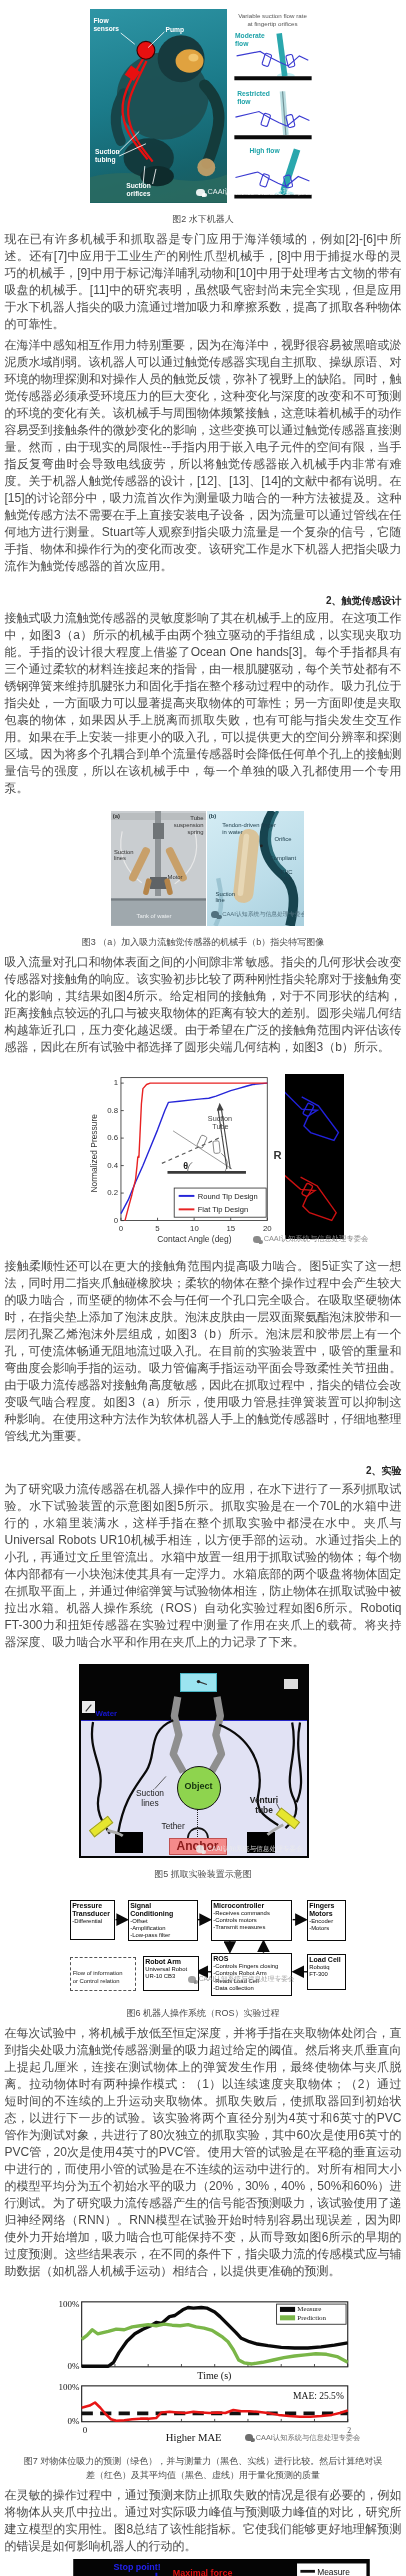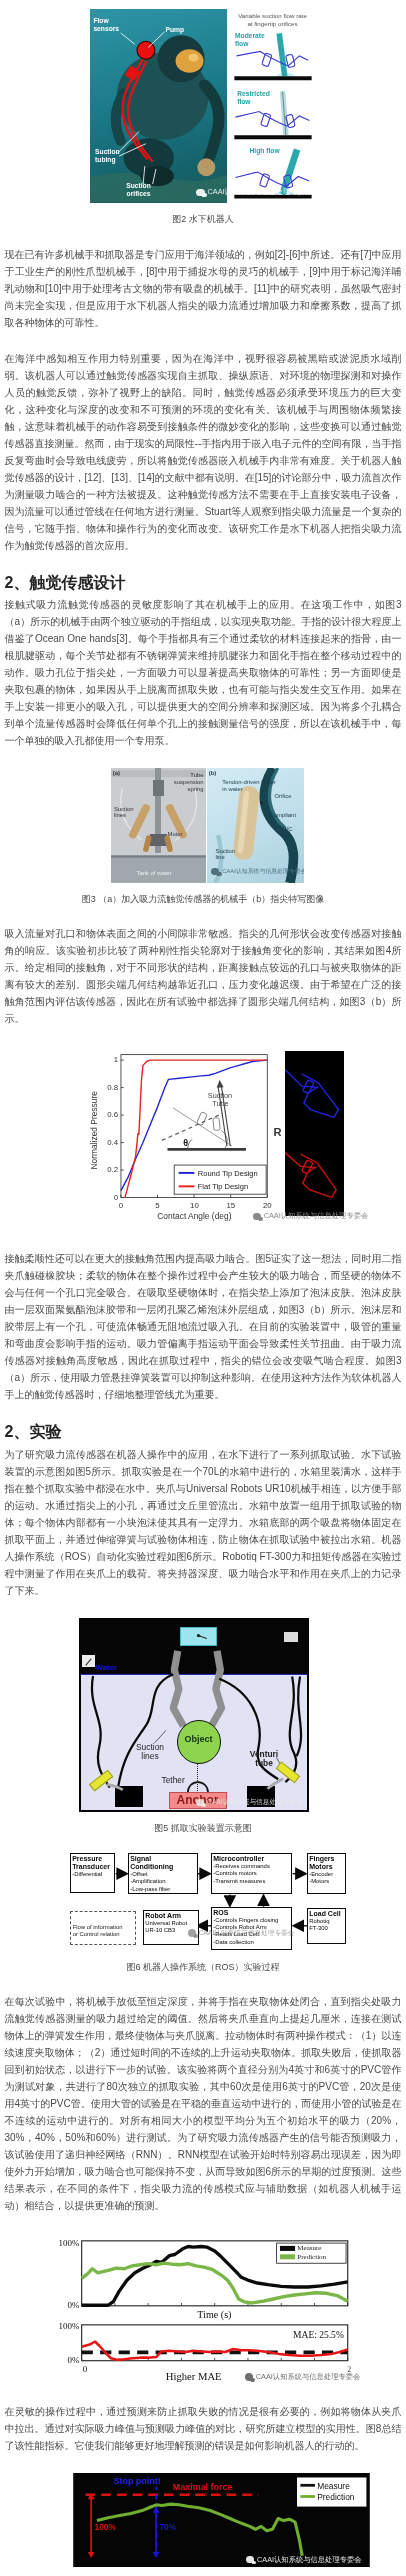--- a/index.html
+++ b/index.html
@@ -5,7 +5,7 @@
   html,body{margin:0;padding:0;background:#fff;}
   body{width:406px;font-family:"Liberation Sans","DejaVu Sans",sans-serif;color:#4a4a4a;}
   .page{width:406px;padding:7.9px 4.5px 13.5px 4.5px;box-sizing:border-box;}
-  p.body{font-size:10px;line-height:17px;text-align:justify;margin:19px 0;color:#4a4a4a;}
+  p.body{font-size:12px;line-height:17px;text-align:justify;margin:4px 0;color:#4a4a4a;}
   h2.sec{font-size:16px;font-weight:bold;color:#262626;margin:19px 0 2.2px 0;}
   .caption{font-size:9px;color:#4a4a4a;text-align:center;margin:9px 17px 4.5px 17px;line-height:14.6px;}
   .figwrap{position:relative;margin-top:13.5px;}

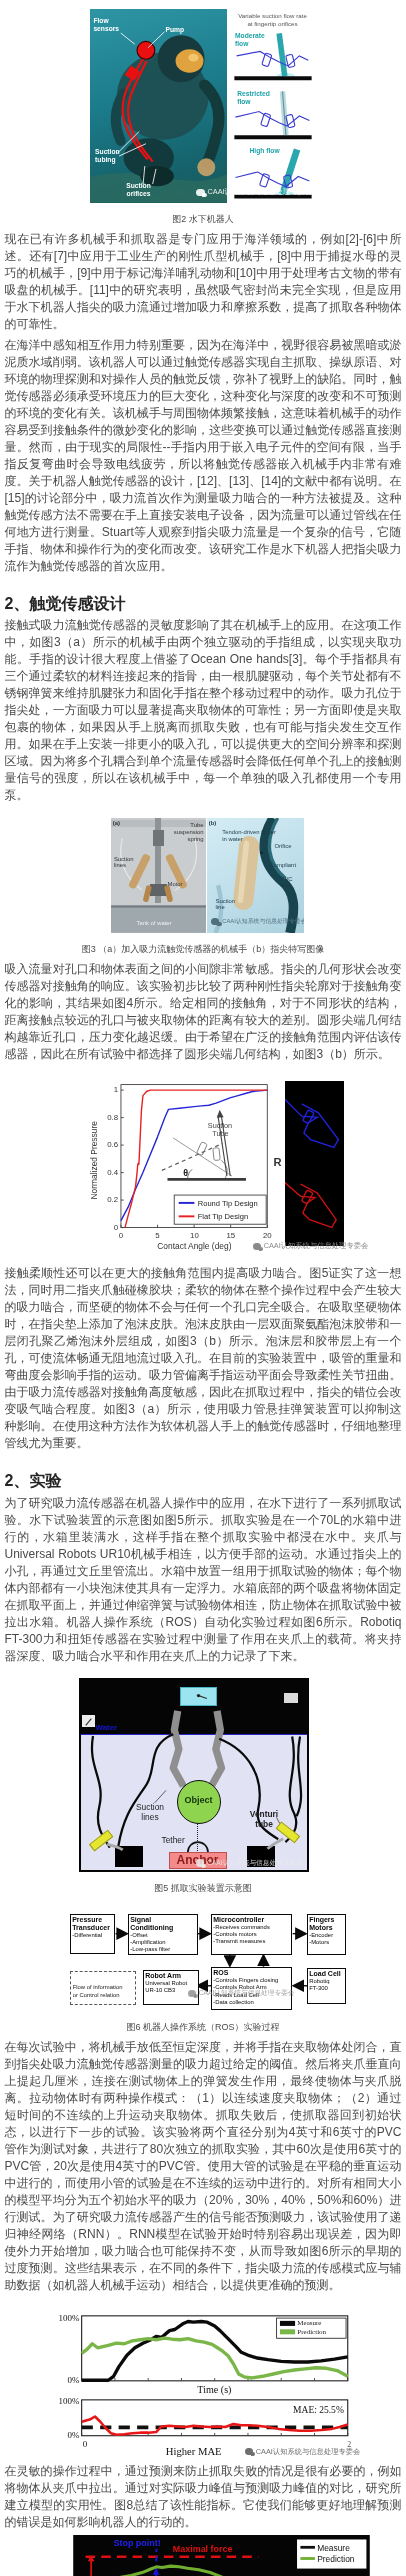--- a/index.html
+++ b/index.html
@@ -6,7 +6,7 @@
   body{width:406px;font-family:"Liberation Sans","DejaVu Sans",sans-serif;color:#4a4a4a;}
   .page{width:406px;padding:7.9px 4.5px 13.5px 4.5px;box-sizing:border-box;}
   p.body{font-size:12px;line-height:17px;text-align:justify;margin:4px 0;color:#4a4a4a;}
-  h2.sec{font-size:16px;font-weight:bold;color:#262626;margin:19px 0 2.2px 0;}
+  h2.sec{font-size:10px;font-weight:bold;color:#262626;margin:19px 0 2.2px 0;text-align:right;}
   .caption{font-size:9px;color:#4a4a4a;text-align:center;margin:9px 17px 4.5px 17px;line-height:14.6px;}
   .figwrap{position:relative;margin-top:13.5px;}
   .abs{position:absolute;}

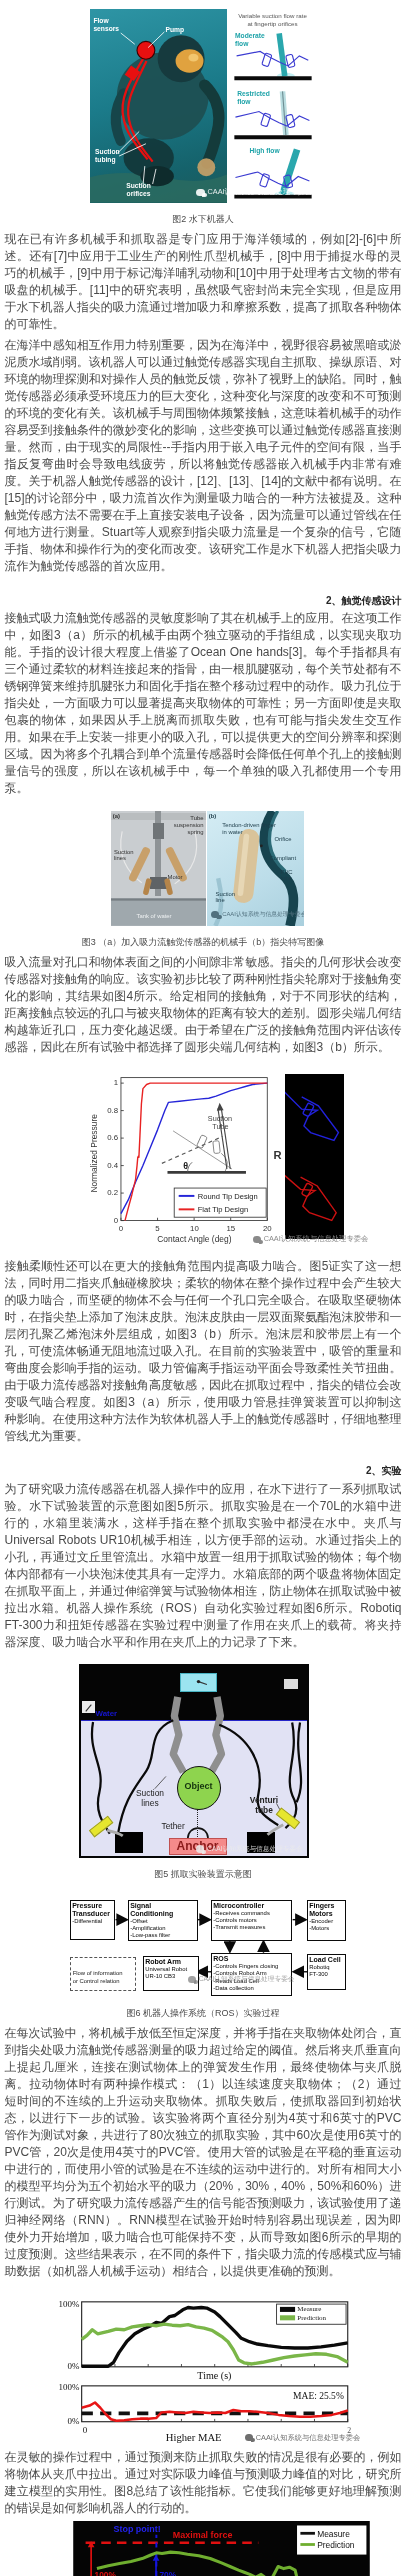--- a/index.html
+++ b/index.html
@@ -433,6 +433,7 @@
       <span>CAAI认知系统与信息处理专委会</span>
     </div>
   </div>
+  <div class="caption">图7 对物体位吸力的预测（绿色），并与测量力（黑色、实线）进行比较。然后计算绝对误差（红色）及其平均值（黑色、虚线）用于量化预测的质量</div>
 
   <p class="body">在灵敏的操作过程中，通过预测来防止抓取失败的情况是很有必要的，例如将物体从夹爪中拉出。通过对实际吸力峰值与预测吸力峰值的对比，研究所建立模型的实用性。图8总结了该性能指标。它使我们能够更好地理解预测的错误是如何影响机器人的行动的。</p>
 

